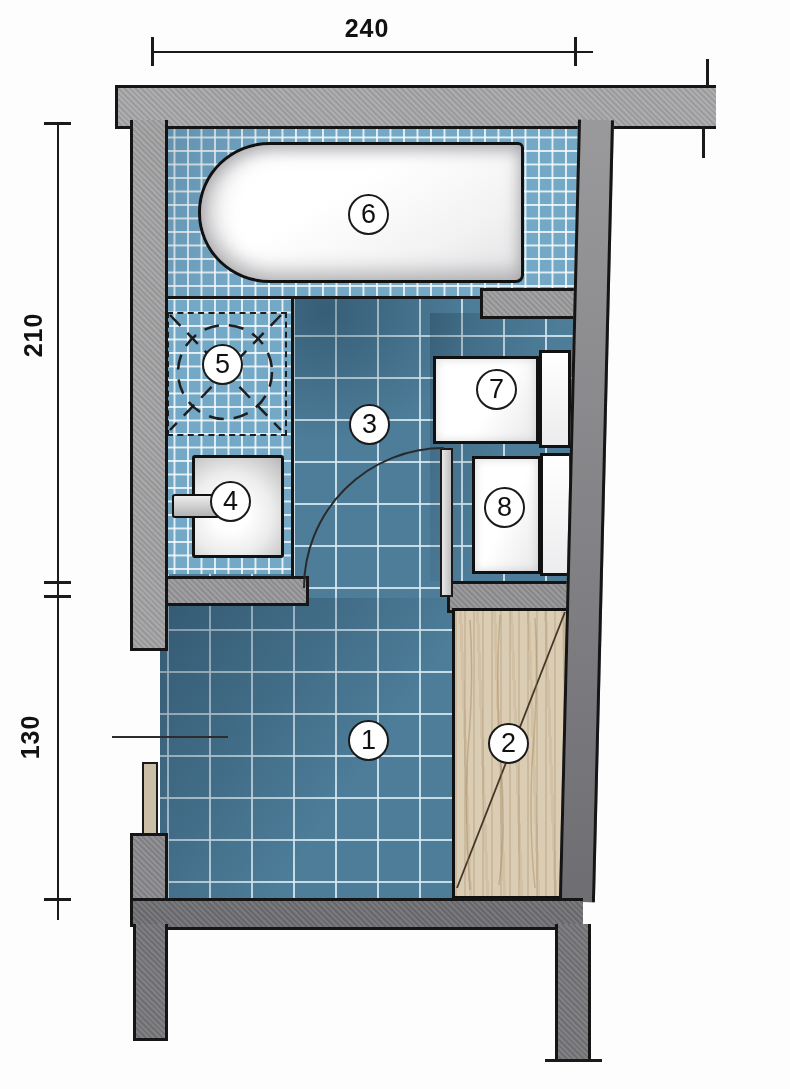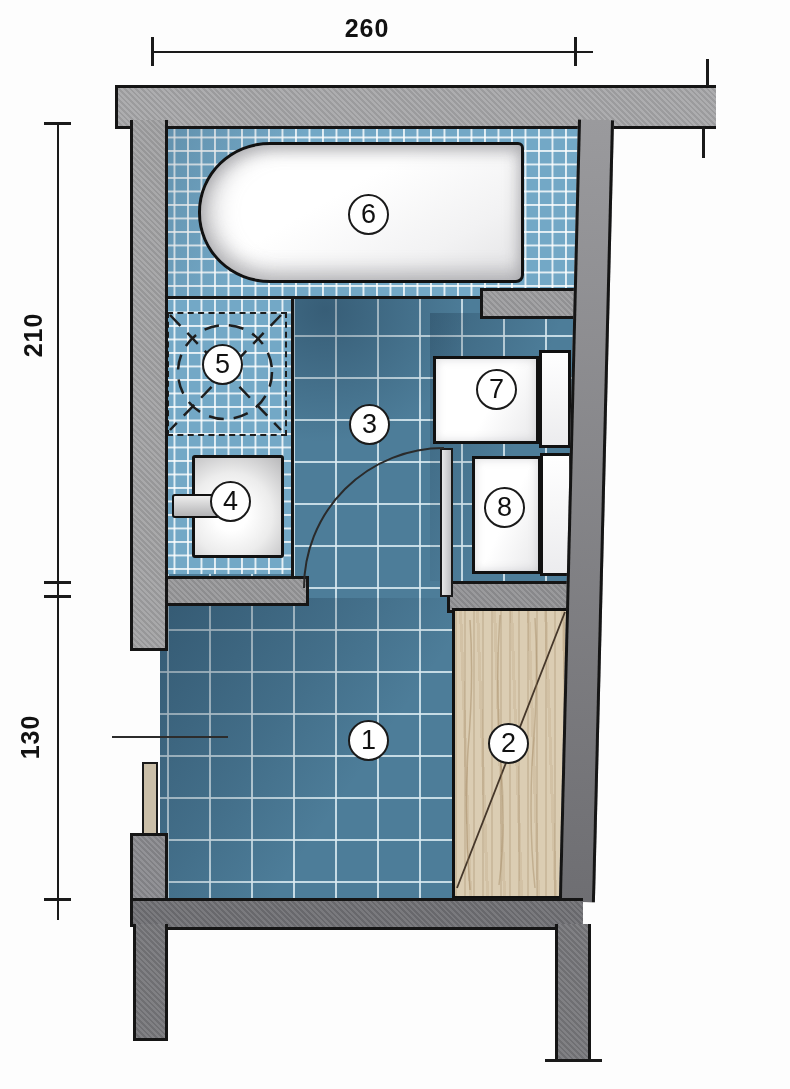--- a/index.html
+++ b/index.html
@@ -208,7 +208,7 @@
   <div class="abs dim" id="dim-top-line"></div>
   <div class="abs dim" id="dim-top-t1"></div>
   <div class="abs dim" id="dim-top-t2"></div>
-  <div class="abs dim-label" id="dim-top-label">260</div>
+  <div class="abs dim-label" id="dim-top-label">240</div>
 
   <div class="abs dim" id="dim-left-line"></div>
   <div class="abs dim" id="dim-left-t1"></div>

